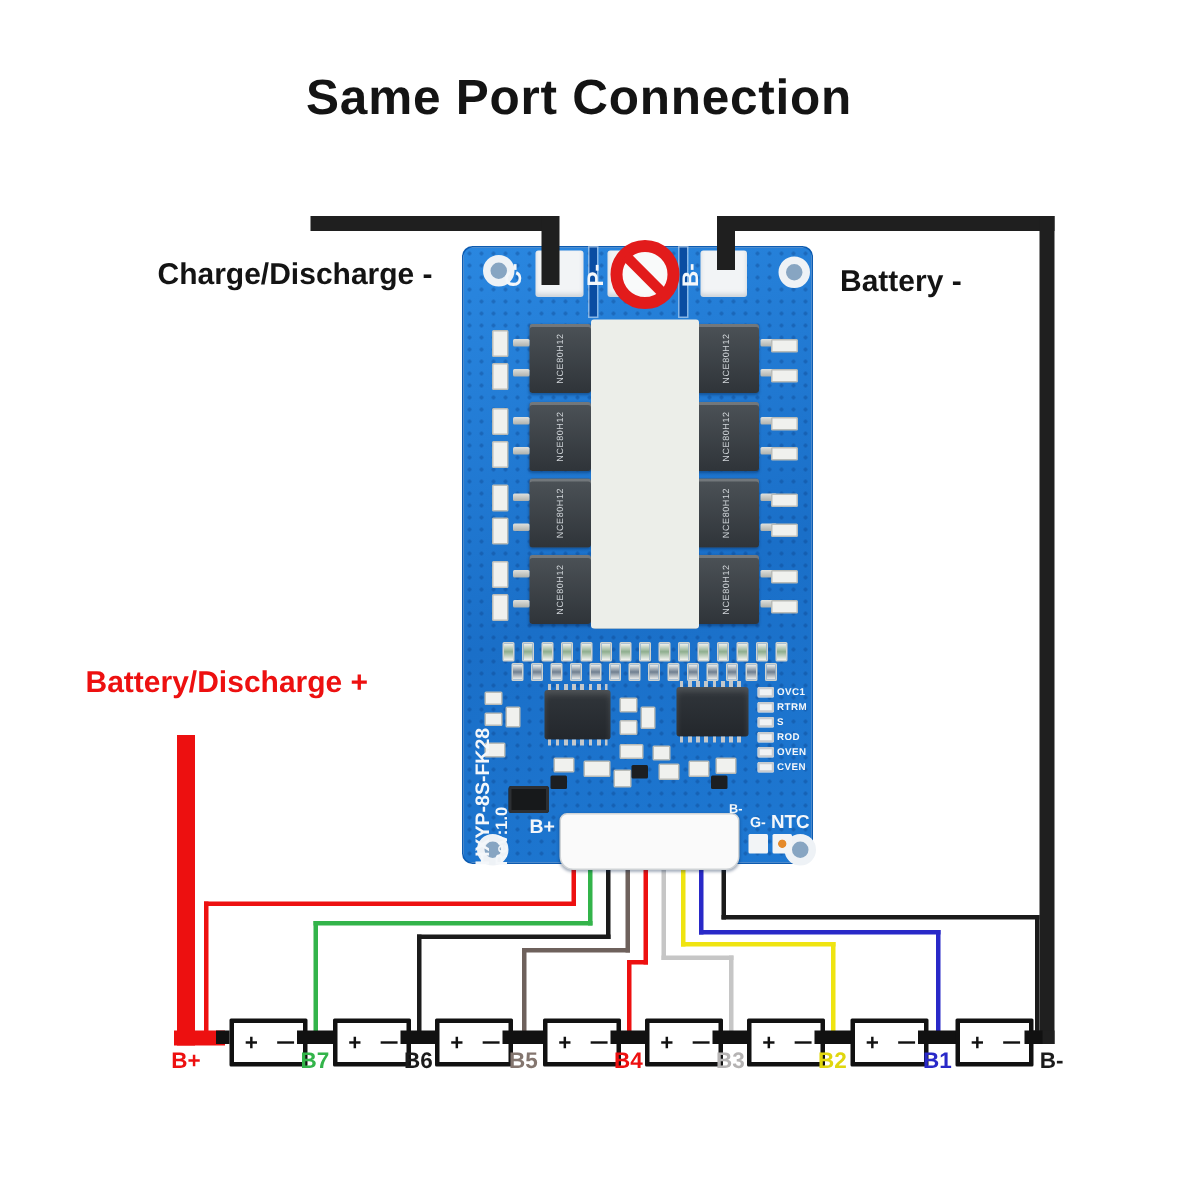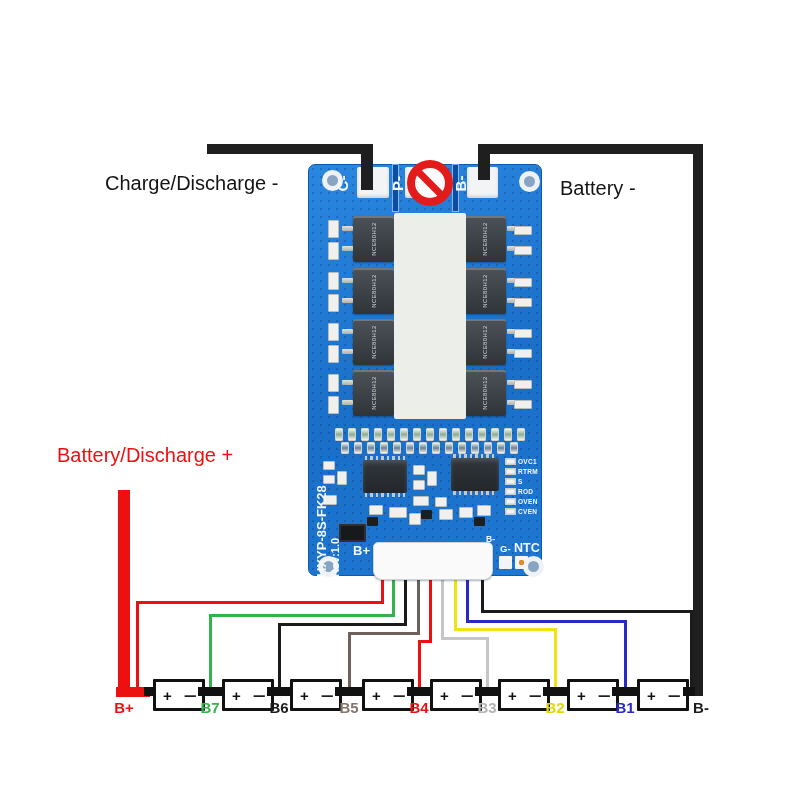--- a/index.html
+++ b/index.html
@@ -65,6 +65,7 @@
 
 <div class="canvas">
 
+  <div class="title">Same Port Connection</div>
 
   <div class="anno" style="left:105px;top:172px;">Charge/Discharge -</div>
   <div class="anno" style="left:560px;top:177px;">Battery -</div>

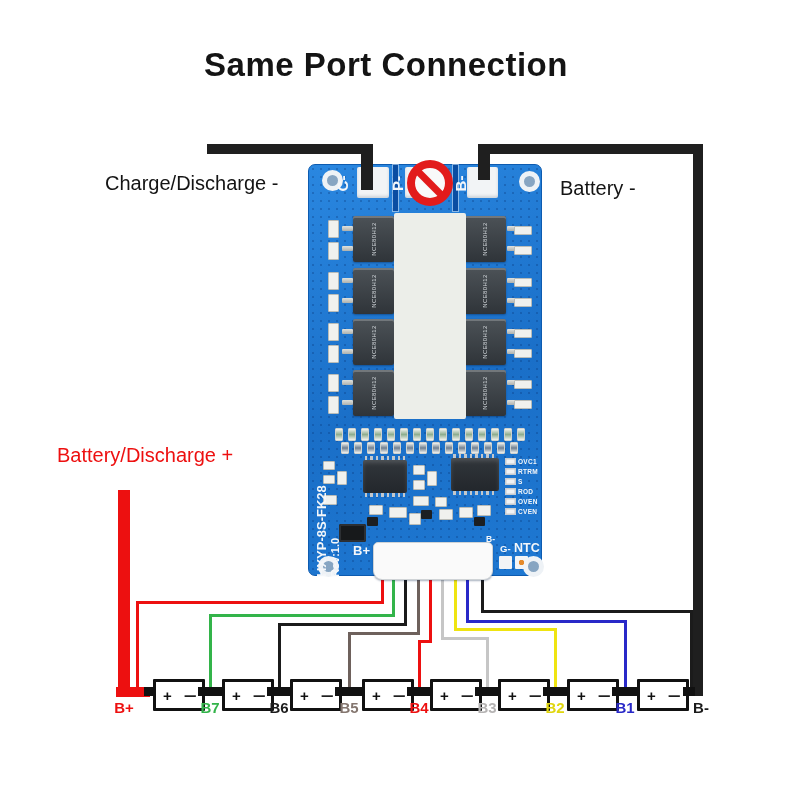--- a/index.html
+++ b/index.html
@@ -9,7 +9,7 @@
   .seg{position:absolute;}
   .title{position:absolute;left:386px;top:46px;transform:translateX(-50%);
          font-size:33px;font-weight:bold;color:#141414;letter-spacing:.5px;white-space:nowrap;z-index:8;}
-  .anno{position:absolute;font-size:20px;font-weight:normal;color:#141414;white-space:nowrap;z-index:8;}
+  .anno{position:absolute;font-size:20px;font-weight:bold;color:#141414;white-space:nowrap;z-index:8;}
   .anno.red{color:#ed1010;}
   
   .board{position:absolute;left:308px;top:164px;width:232px;height:410px;z-index:4;

